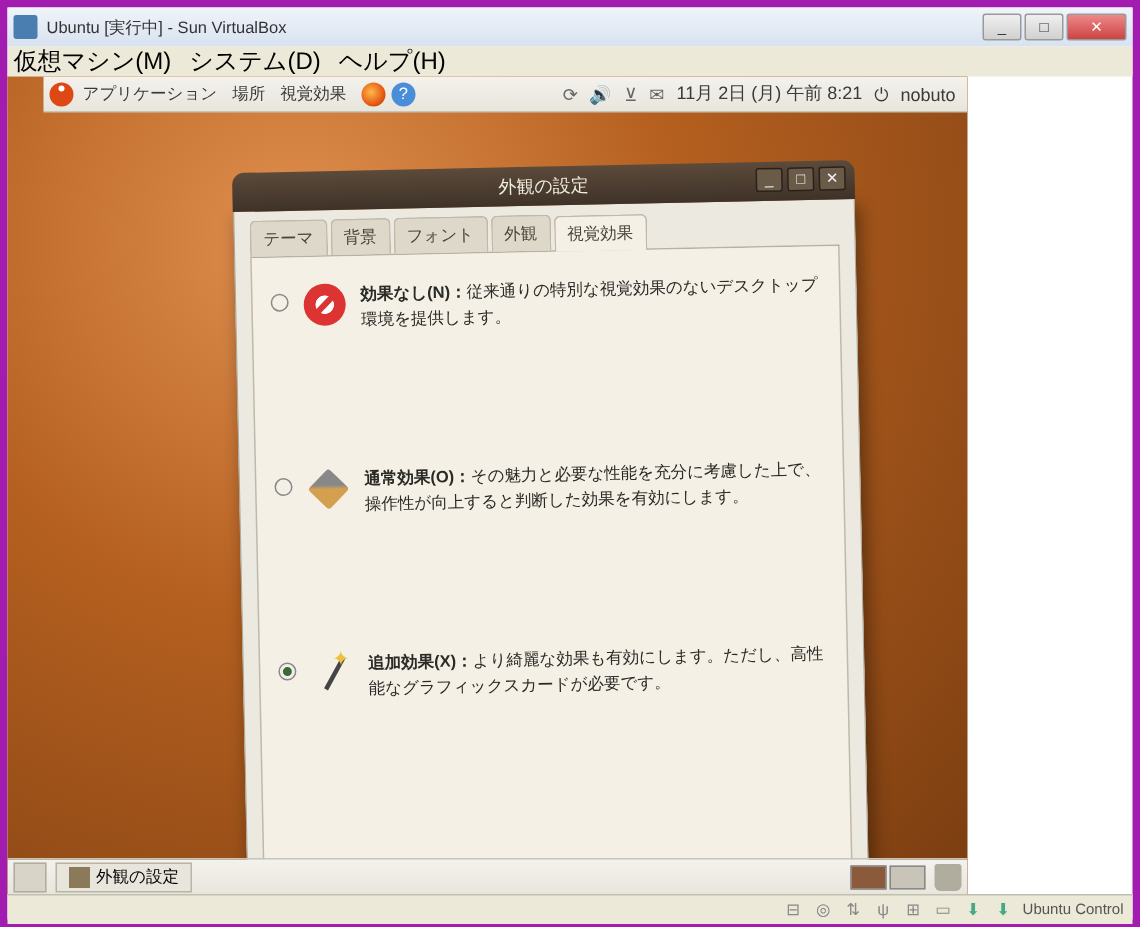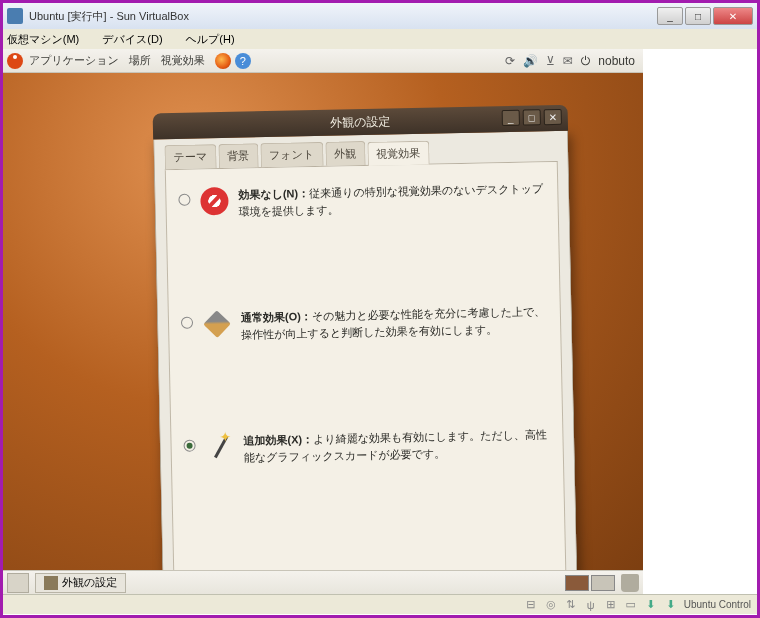--- a/index.html
+++ b/index.html
@@ -6,7 +6,7 @@
 body { width: 760px; height: 618px; background: #e8e8e8; overflow: hidden; position: relative; }
 
 
-.vista-window { width: 760px; height: 618px; background: #fff; border: 3px solid #a21caf; }
+.vista-window { width: 760px; height: 618px; background: #fff; border: 5px solid #a21caf; }
 .vista-titlebar { height: 26px; background: linear-gradient(#f0f4fa, #d8e2f0); display: flex; align-items: center; padding: 0 4px; font-size: 11px; color: #333; }
 .vista-titlebar .vb-icon { width: 16px; height: 16px; background: #4a7db0; margin-right: 6px; border-radius: 2px; }
 .vista-title { flex: 1; }

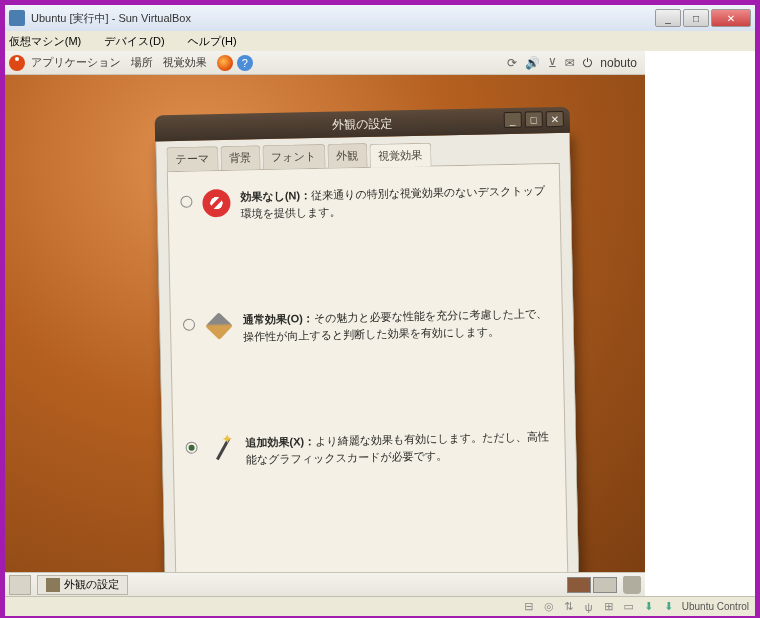--- a/index.html
+++ b/index.html
@@ -15,7 +15,7 @@
 .vista-btn.close { background: linear-gradient(#e88,#c44); color: #fff; width: 40px; }
 
 
-.vb-menu { height: 20px; background: #ece9d8; display: flex; align-items: center; padding: 0 4px; font-size: 11px; gap: 23px; }
+.vb-menu { height: 20px; background: #ece9d8; display: flex; align-items: center; padding: 0 4px; font-size: 16px; gap: 12px; }
 .vb-menu span { cursor: pointer; }
 
 

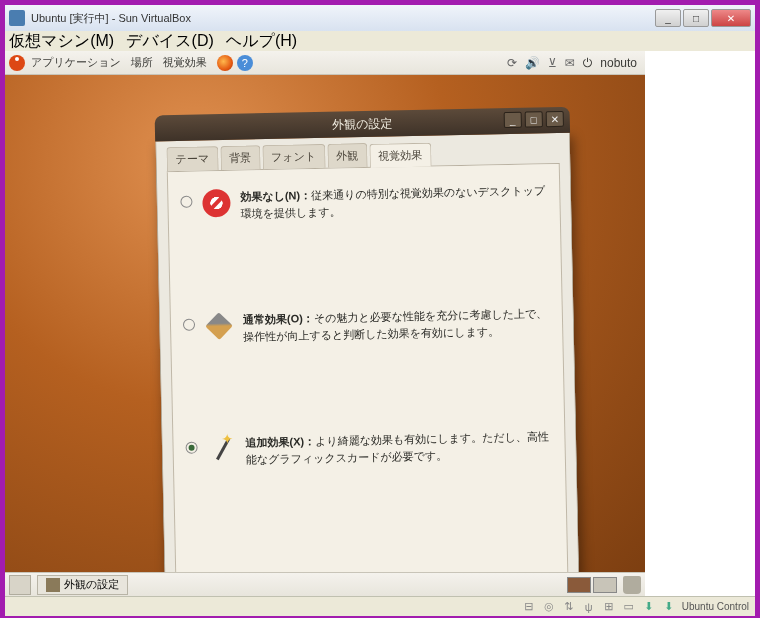--- a/index.html
+++ b/index.html
@@ -89,7 +89,7 @@
 
   <div class="vb-menu">
     <span>仮想マシン(M)</span>
-    <span>デバイス(D)</span>
+    <span>システム(D)</span>
     <span>ヘルプ(H)</span>
   </div>
 

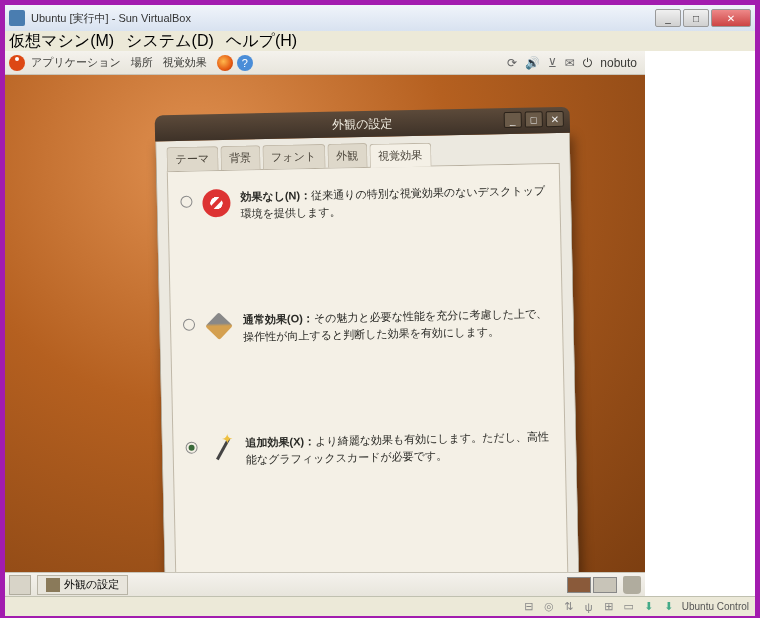--- a/index.html
+++ b/index.html
@@ -19,7 +19,7 @@
 .vb-menu span { cursor: pointer; }
 
 
-.guest { width: 640px; height: 545px; position: relative; background: radial-gradient(ellipse at 30% 20%, #e09050 0%, #b56020 40%, #7a3d10 100%); overflow: hidden; }
+.guest { width: 640px; height: 545px; position: relative; background: radial-gradient(ellipse at 30% 20%, #e09050 0%, #b56020 40%, #7a3d10 100%); overflow: hidden; padding-left: 24px; }
 
 
 .gnome-top { height: 24px; background: linear-gradient(#f4f2ed,#e8e5dc); border-bottom: 1px solid #c8c4b8; display: flex; align-items: center; padding: 0 4px; font-size: 11px; color: #3a3a36; }

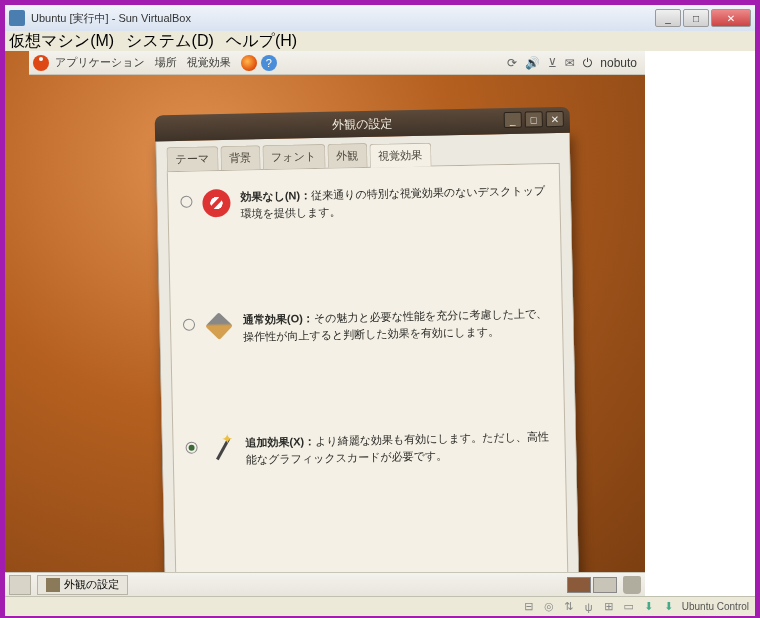--- a/index.html
+++ b/index.html
@@ -107,6 +107,7 @@
       <span class="tray-item">🔊</span>
       <span class="tray-item">⊻</span>
       <span class="tray-item">✉</span>
+      <span class="tray-item" style="color:#3a3a36">11月 2日 (月) 午前 8:21</span>
       <span class="tray-item" style="color:#3a3a36">⏻</span>
       <span class="tray-item" style="color:#3a3a36">nobuto</span>
     </div>

